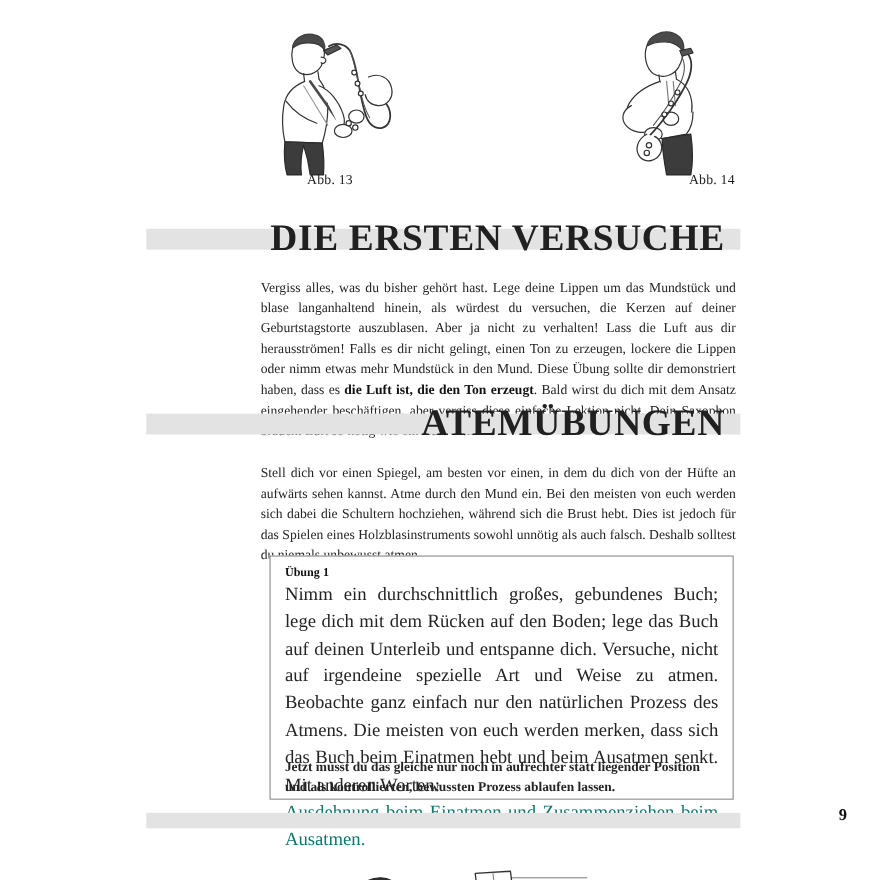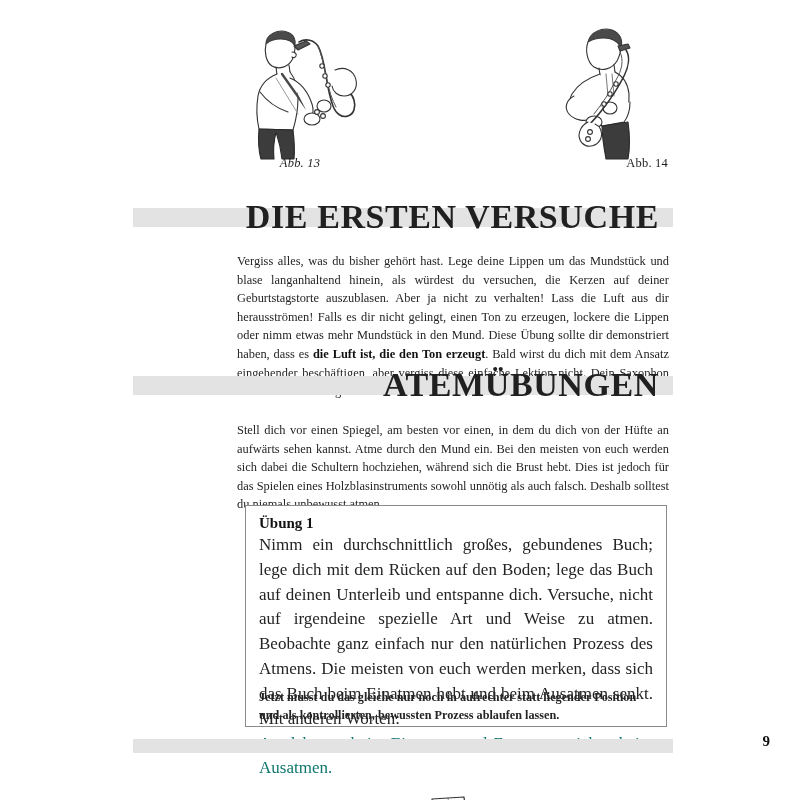--- a/index.html
+++ b/index.html
@@ -57,7 +57,6 @@
   }
   .figure-caption.left {
     text-align: center;
-    font-style: italic;
   }
   .intro-text {
     width: 150px;

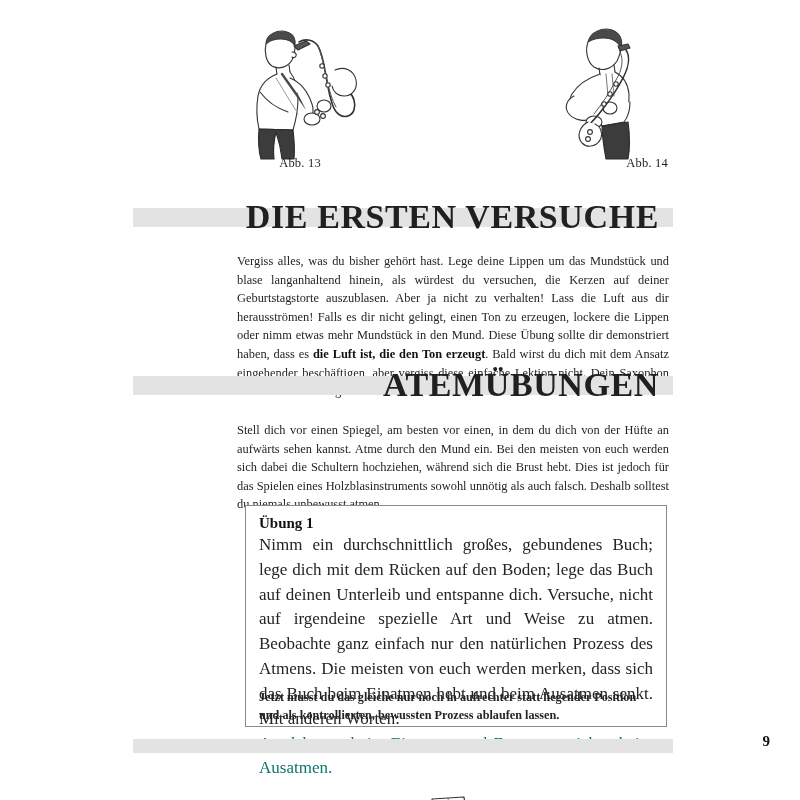--- a/index.html
+++ b/index.html
@@ -125,7 +125,7 @@
     padding: 9px 13px 0 13px;
   }
   .exercise-title {
-    font-size: 15px;
+    font-size: 11px;
     font-weight: 700;
     color: #111;
     margin-bottom: 1px;

